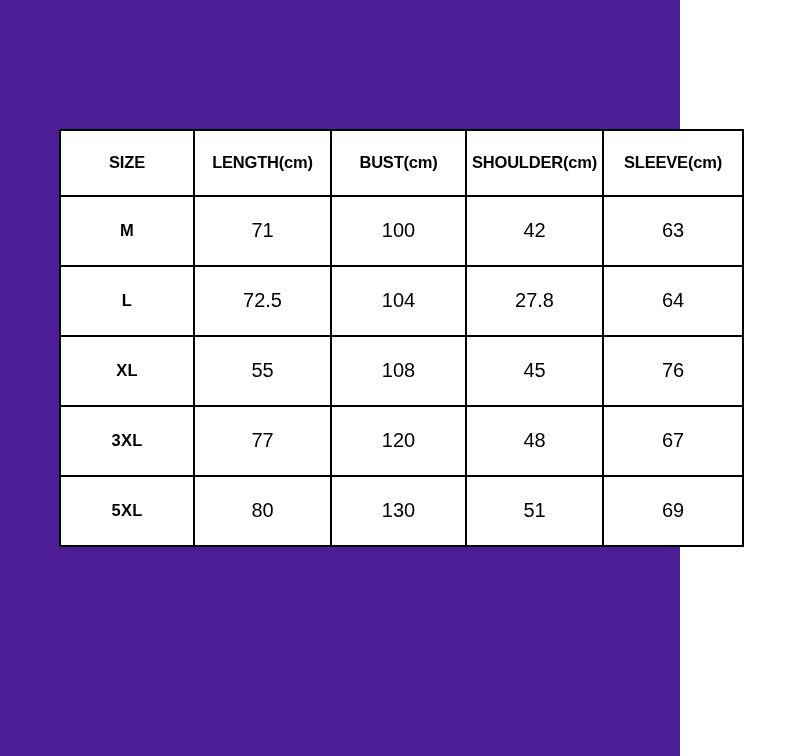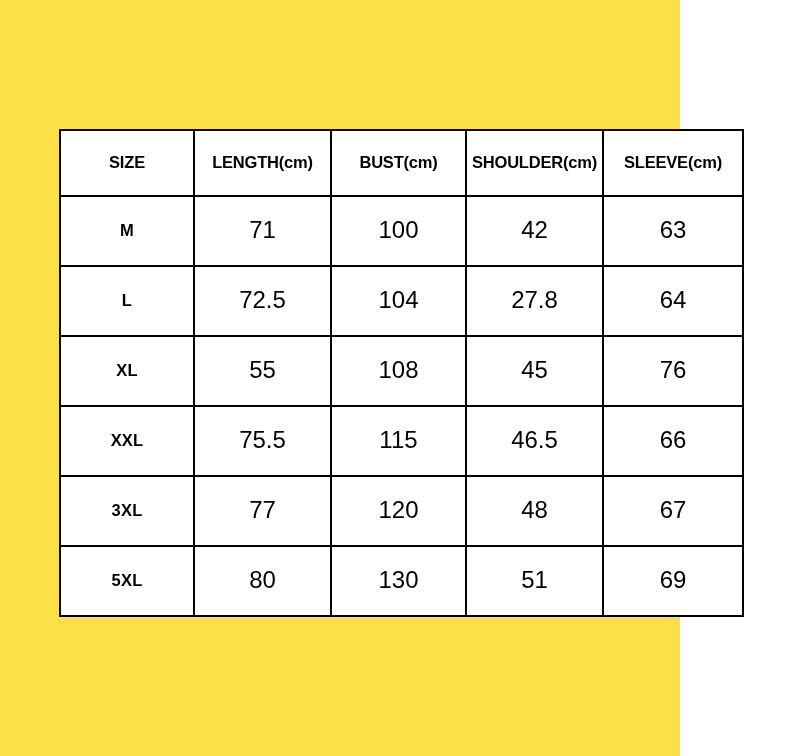--- a/index.html
+++ b/index.html
@@ -18,7 +18,7 @@
     position: relative;
     width: 680px;
     height: 756px;
-    background: #fde047;
+    background: #4c1d95;
   }
   #size-chart-table {
     position: absolute;

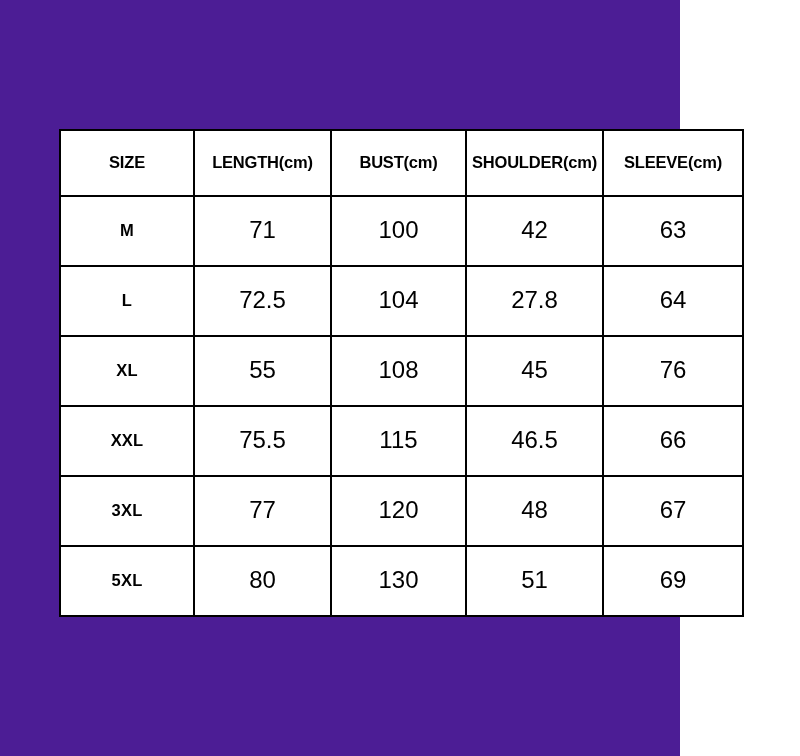--- a/index.html
+++ b/index.html
@@ -55,7 +55,7 @@
   }
   #size-chart-table tbody td {
     height: 68px;
-    font-size: 24px;
+    font-size: 20px;
     font-weight: normal;
     line-height: 1;
   }

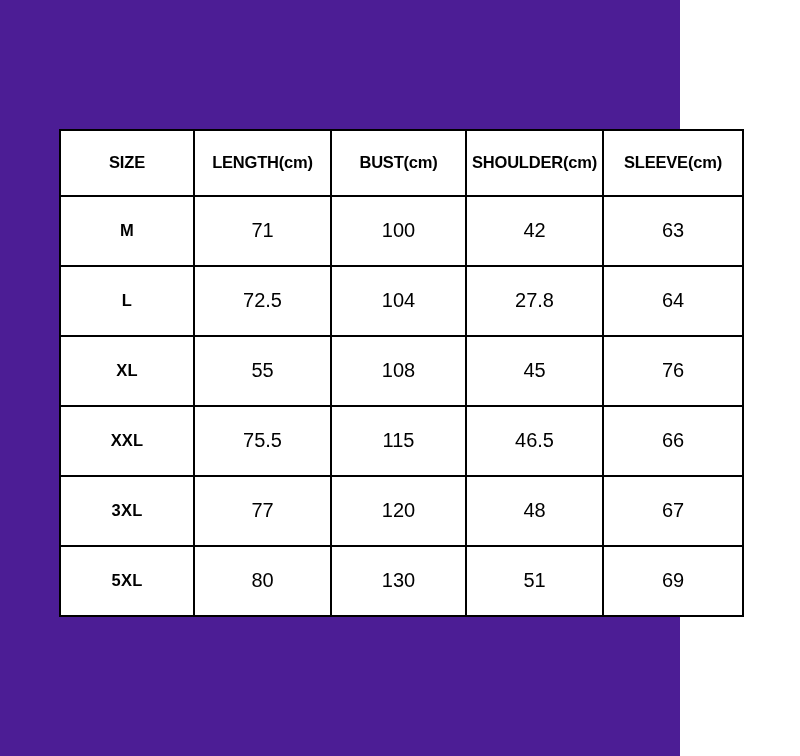--- a/index.html
+++ b/index.html
@@ -157,23 +157,6 @@
         </td>
       </tr>
 
-      <tr>
-        <td class="size-cell">
-          <span class="cell-inner">XXL</span>
-        </td>
-        <td>
-          <span class="cell-inner">75.5</span>
-        </td>
-        <td>
-          <span class="cell-inner">115</span>
-        </td>
-        <td>
-          <span class="cell-inner">46.5</span>
-        </td>
-        <td>
-          <span class="cell-inner">66</span>
-        </td>
-      </tr>
 
       <tr>
         <td class="size-cell">

